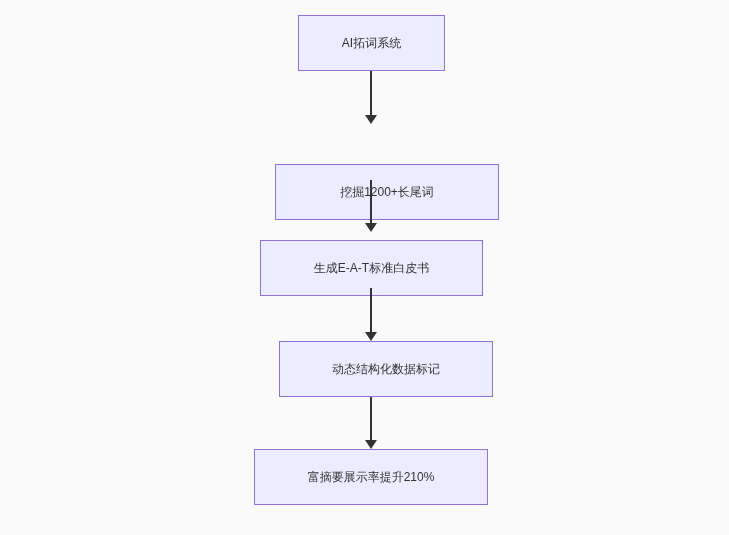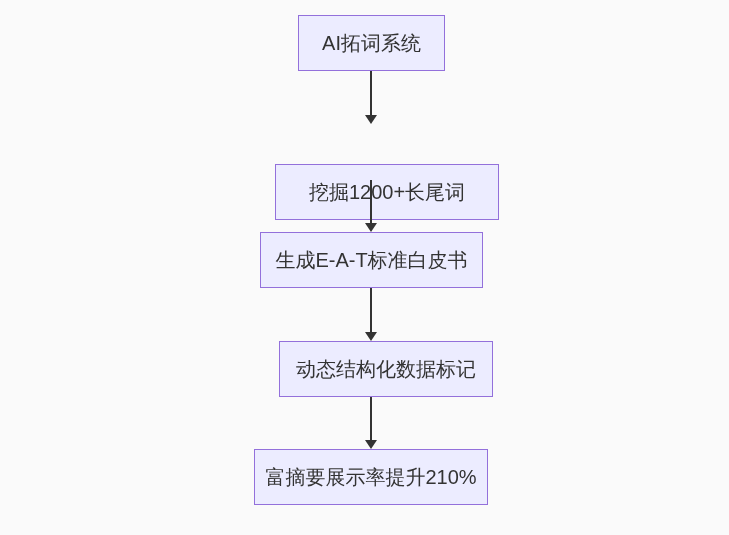--- a/index.html
+++ b/index.html
@@ -19,7 +19,7 @@
     background: #ECECFF;
     border: 1px solid #9370DB;
     color: #333333;
-    font-size: 20px;
+    font-size: 12px;
     display: flex;
     align-items: center;
     justify-content: center;

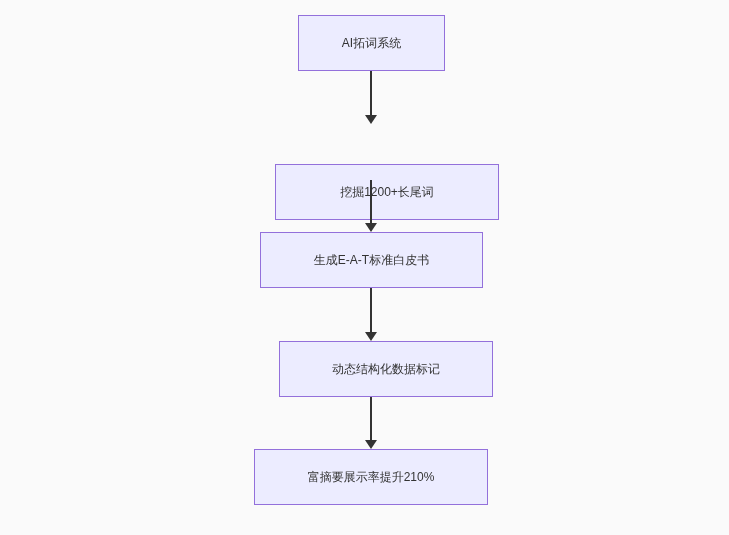--- a/index.html
+++ b/index.html
@@ -28,7 +28,7 @@
   }
   .n1 { left: 298px; top: 15px;  width: 147px; }
   .n2 { left: 275px; top: 124px; width: 224px; margin-top: 40px; }
-  .n3 { left: 260px; top: 232px; width: 223px; }
+  .n3 { left: 260px; top: 240px; width: 223px; }
   .n4 { left: 264px; top: 341px; width: 214px; margin-left: 15px; }
   .n5 { left: 254px; top: 449px; width: 234px; }
 

